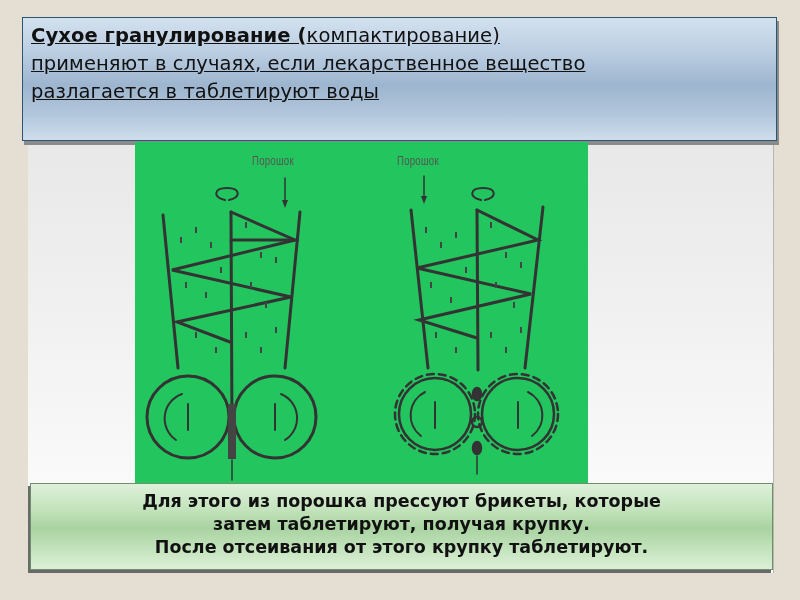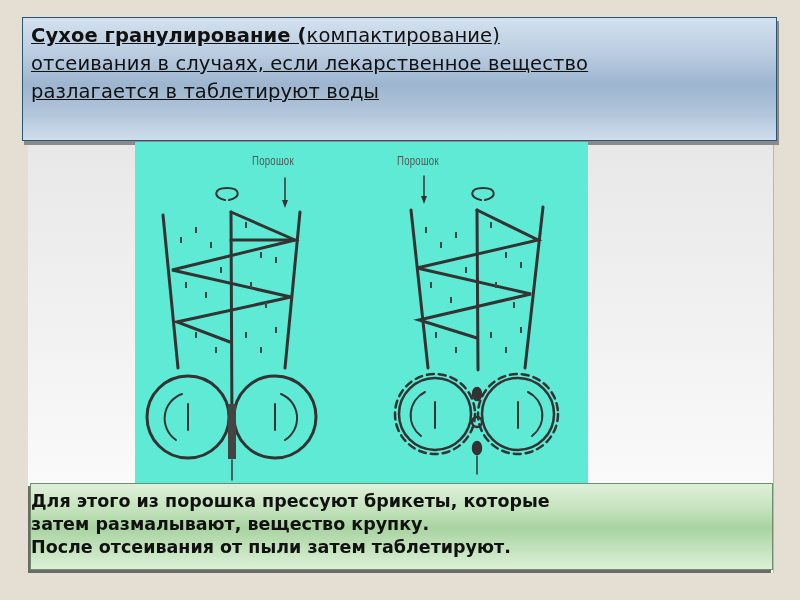--- a/index.html
+++ b/index.html
@@ -27,7 +27,7 @@
 <div class="title-box">
   <div class="title-text">
     <b>Сухое гранулирование  (</b><span>компактирование)</span><br>
-    <span>отсеивания в случаях, если лекарственное вещество</span><br>
+    <span>применяют в случаях, если лекарственное вещество</span><br>
     <span>разлагается в таблетируют воды</span>
   </div>
 </div>

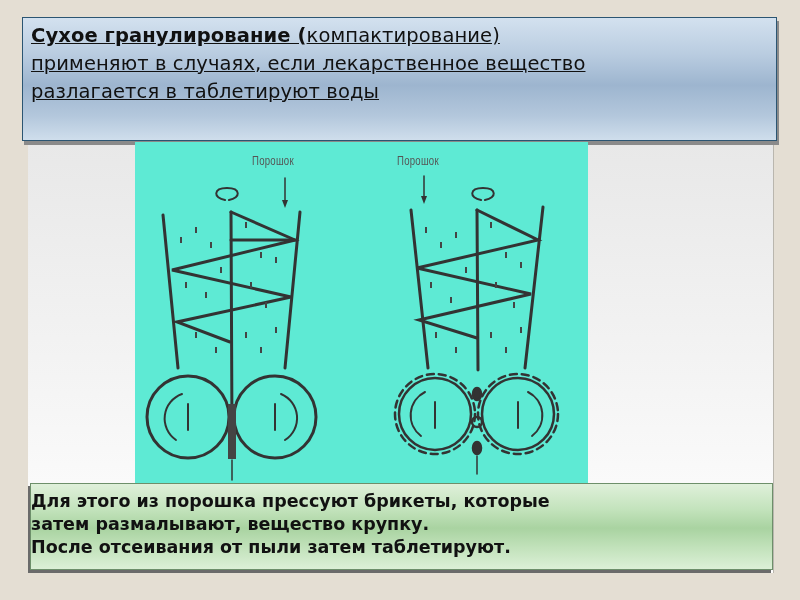--- a/index.html
+++ b/index.html
@@ -10,7 +10,7 @@
     box-shadow:2px 4px 0 #8a8a8a;}
   .title-text{position:absolute;left:8px;top:4px;right:10px;font-size:19.5px;line-height:28px;color:#111;letter-spacing:0.1px;text-decoration:underline;}
   .title-text b{font-weight:bold;}
-  .figure{position:absolute;left:135px;top:142px;width:453px;height:345px;background:#5eead4;}
+  .figure{position:absolute;left:135px;top:142px;width:453px;height:345px;background:#22c55e;}
   .figure svg{position:absolute;left:0;top:0;}
   .fig-label{position:absolute;font-family:"Liberation Sans",sans-serif;font-size:12px;color:#555;transform:scaleX(0.8);transform-origin:left top;letter-spacing:0.3px;}
   .note-box{position:absolute;left:30px;top:483px;width:743px;height:87px;box-sizing:border-box;border:1px solid #6d8f6a;

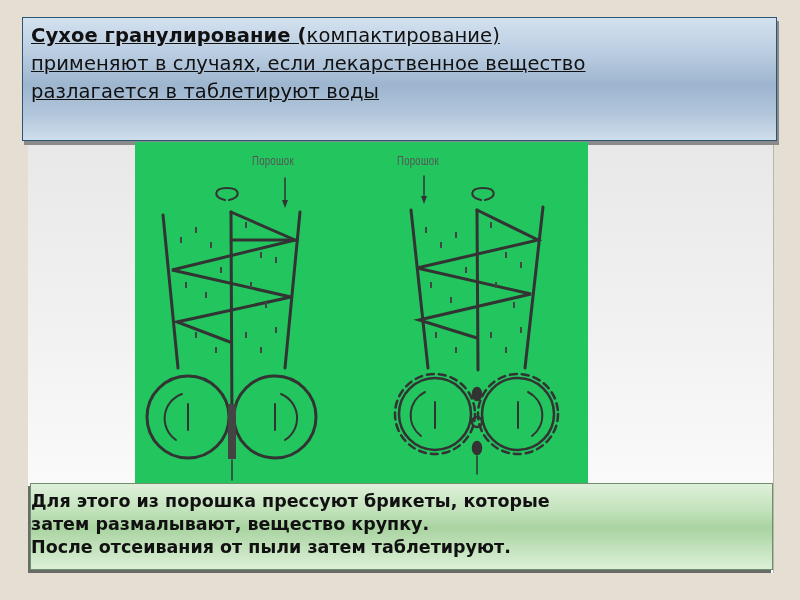--- a/index.html
+++ b/index.html
@@ -15,7 +15,7 @@
   .fig-label{position:absolute;font-family:"Liberation Sans",sans-serif;font-size:12px;color:#555;transform:scaleX(0.8);transform-origin:left top;letter-spacing:0.3px;}
   .note-box{position:absolute;left:30px;top:483px;width:743px;height:87px;box-sizing:border-box;border:1px solid #6d8f6a;
     background:linear-gradient(to bottom,#dff0da 0%,#c3e3bc 30%,#a9d3a1 52%,#c2e2bb 75%,#dcf0d7 100%);
-    box-shadow:-2px 3px 0 #6a6a6a;text-align:left;}
+    box-shadow:-2px 3px 0 #6a6a6a;text-align:center;}
   .note-text{margin-top:6px;font-size:17.5px;line-height:23px;font-weight:bold;color:#111;}
   .note-line{display:block;}
 </style>

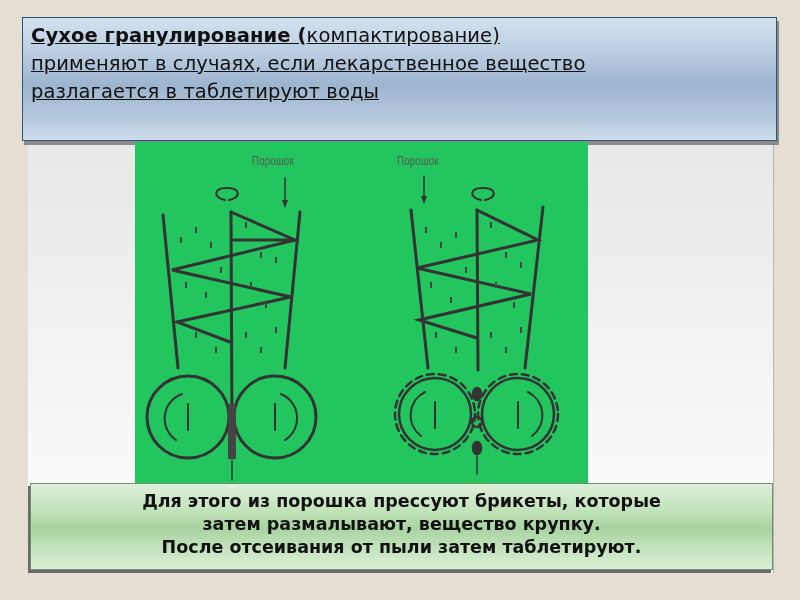--- a/index.html
+++ b/index.html
@@ -130,7 +130,7 @@
 <div class="note-box">
   <div class="note-text">
     <span class="note-line">Для этого из порошка прессуют брикеты, которые</span>
-    <span class="note-line">затем размалывают, вещество крупку.</span>
+    <span class="note-line">затем таблетируют, получая крупку.</span>
     <span class="note-line">После отсеивания от пыли затем таблетируют.</span>
   </div>
 </div>

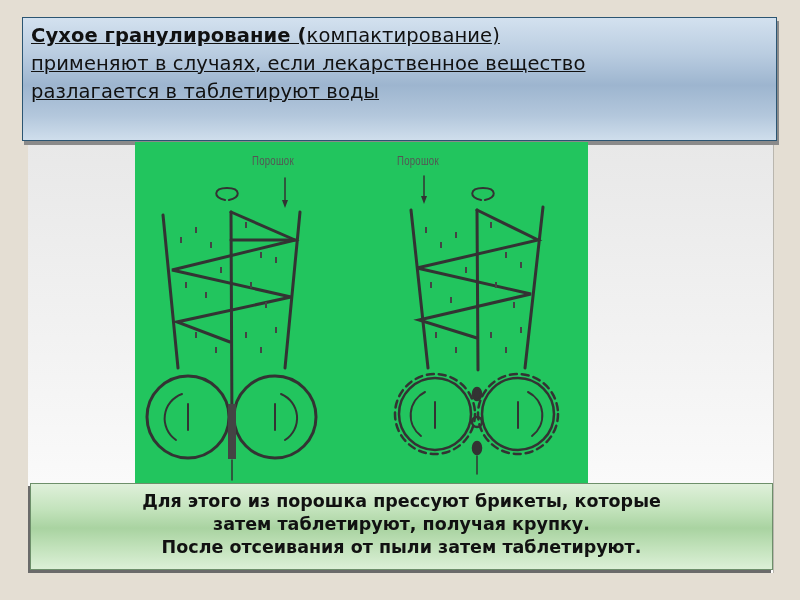--- a/index.html
+++ b/index.html
@@ -131,7 +131,7 @@
   <div class="note-text">
     <span class="note-line">Для этого из порошка прессуют брикеты, которые</span>
     <span class="note-line">затем таблетируют, получая крупку.</span>
-    <span class="note-line">После отсеивания от пыли затем таблетируют.</span>
+    <span class="note-line">После отсеивания от этого крупку таблетируют.</span>
   </div>
 </div>
 

